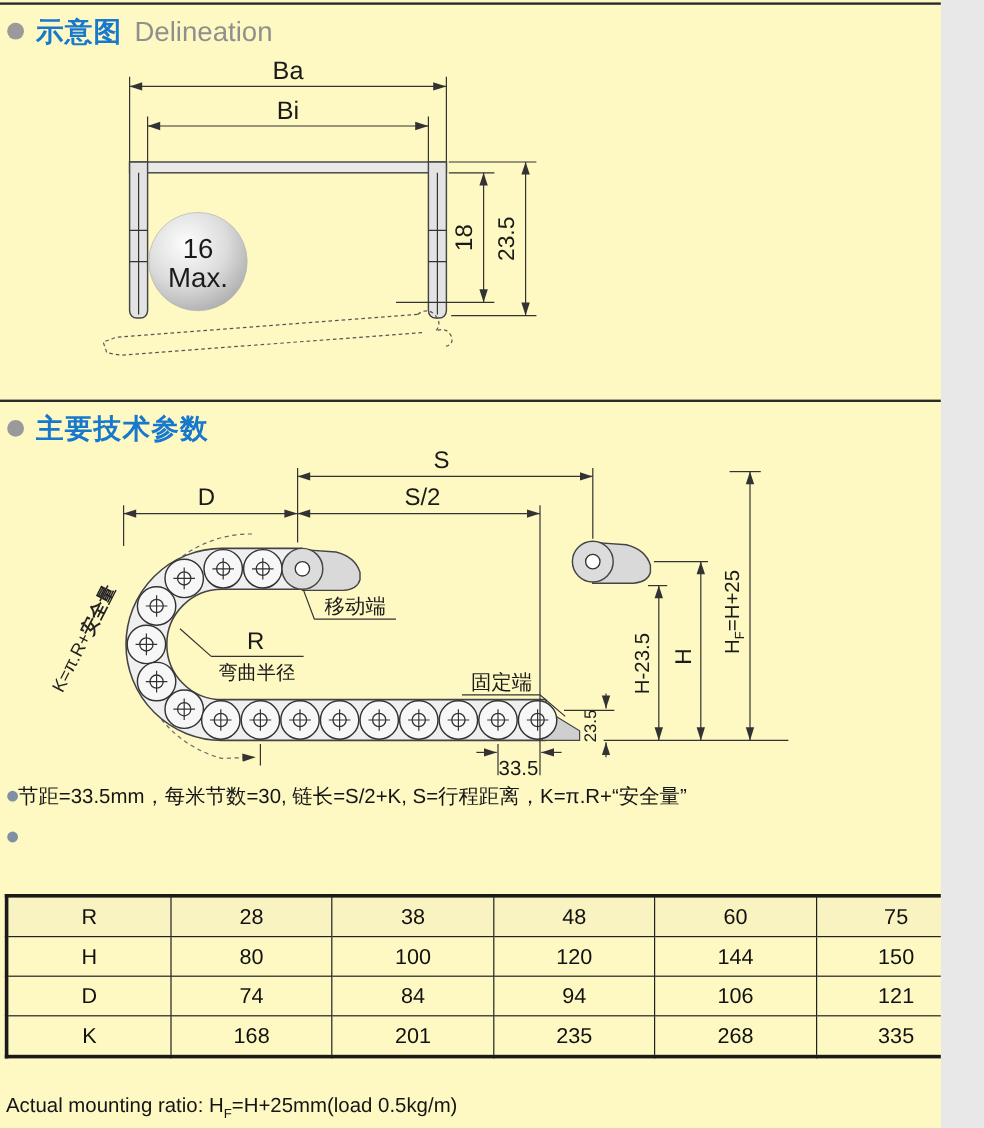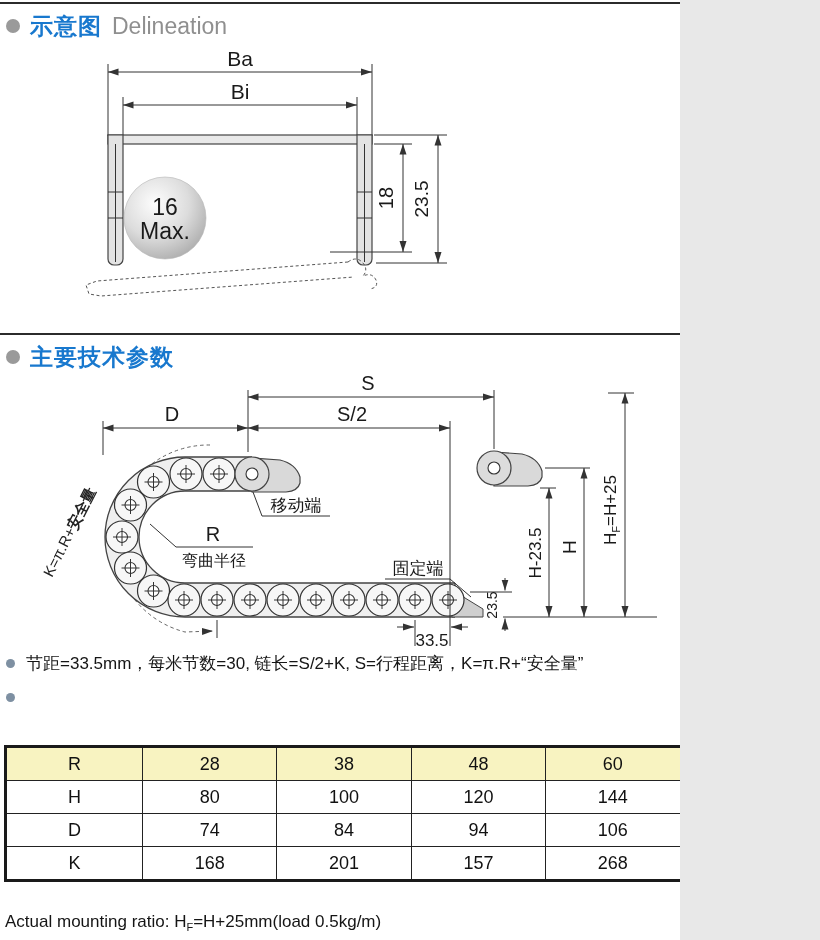--- a/index.html
+++ b/index.html
@@ -3,7 +3,7 @@
 <meta charset="utf-8">
 <style>
   html,body{margin:0;padding:0;background:#e8e8e8}
-  .page{position:relative;width:680px;height:940px;background:#ffffff;overflow:hidden;
+  .page{position:relative;width:784px;height:940px;background:#fef9c3;overflow:hidden;
         font-family:"Liberation Sans",sans-serif;color:#111}
   .rule{position:absolute;left:0;width:820px;height:2px;background:#2b2b2b}
   .sec-header{position:absolute;left:6px;display:flex;align-items:center;gap:10px;height:30px}

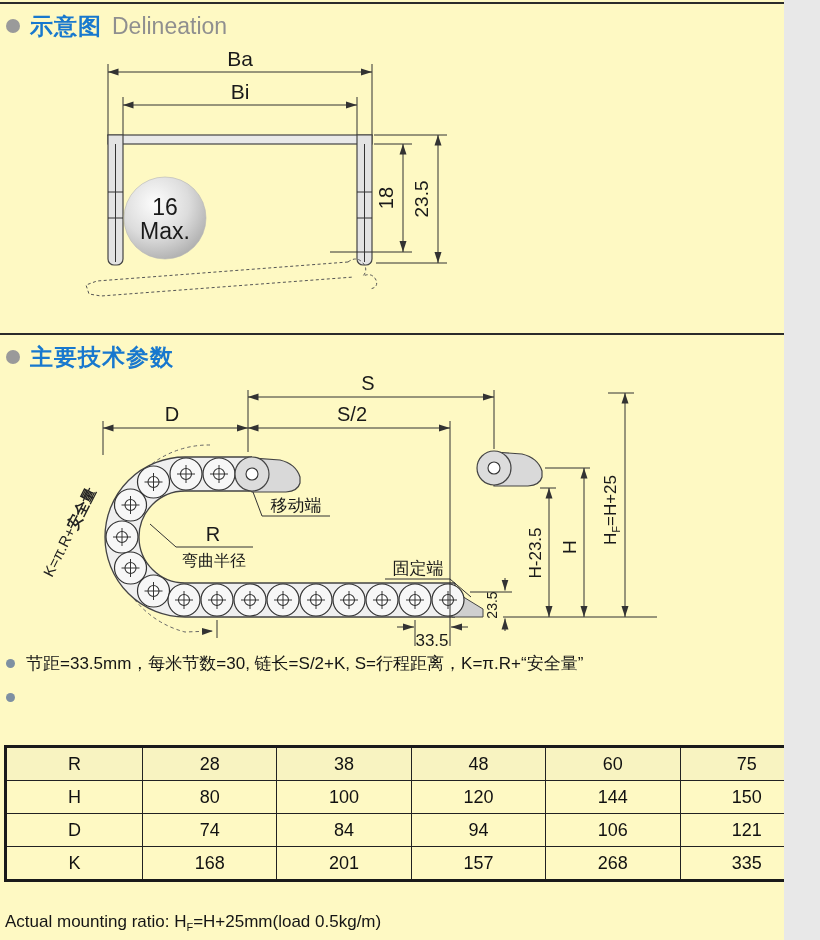--- a/index.html
+++ b/index.html
@@ -10,7 +10,7 @@
   .sec-bullet{width:14px;height:14px;border-radius:50%;background:#9a9a9a;flex:0 0 auto}
   .sec-cn{font-size:23px;font-weight:bold;color:#1878CE;letter-spacing:1px;line-height:1}
   .sec-en{font-size:23px;color:#8f8f8f;line-height:1}
-  .note-line{position:absolute;left:6px;display:flex;align-items:center;gap:11px;height:22px;
+  .note-line{position:absolute;left:6px;display:flex;align-items:center;height:22px;
              font-size:17px;color:#151515;white-space:nowrap}
   .note-bullet{width:9px;height:9px;border-radius:50%;background:#7e90a2;flex:0 0 auto}
   table.spec{position:absolute;left:4px;top:745px;width:812px;border-collapse:collapse;

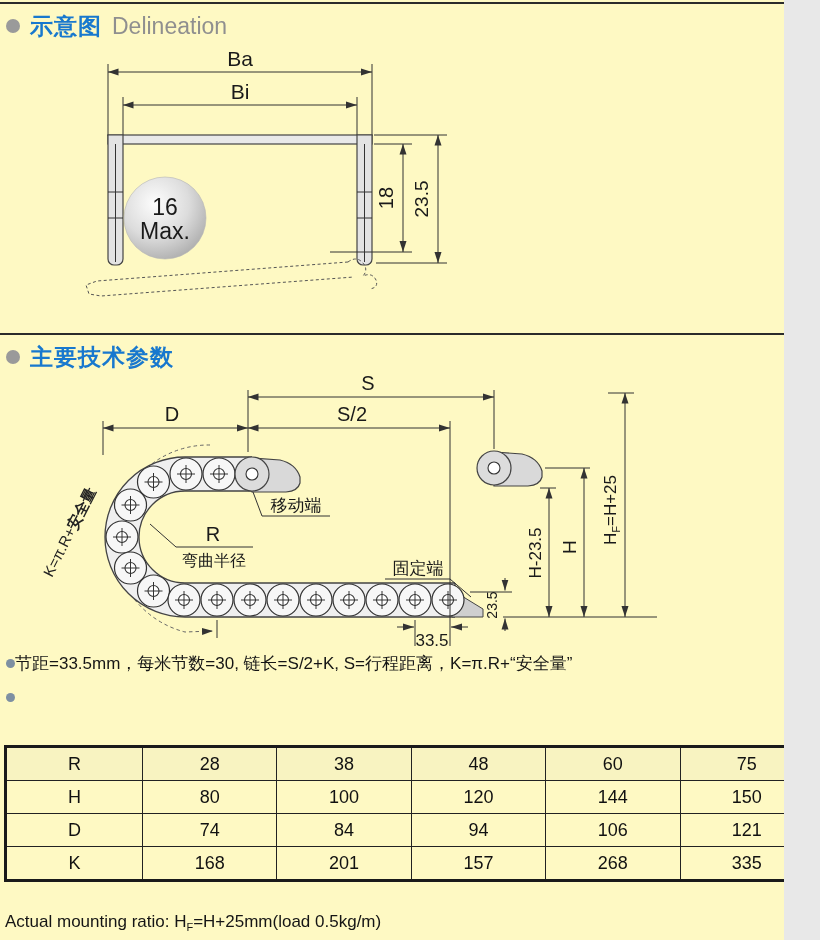--- a/index.html
+++ b/index.html
@@ -268,7 +268,7 @@
       <td>K</td>
       <td>168</td>
       <td>201</td>
-      <td>157</td>
+      <td>235</td>
       <td>268</td>
       <td>335</td>
     </tr>

